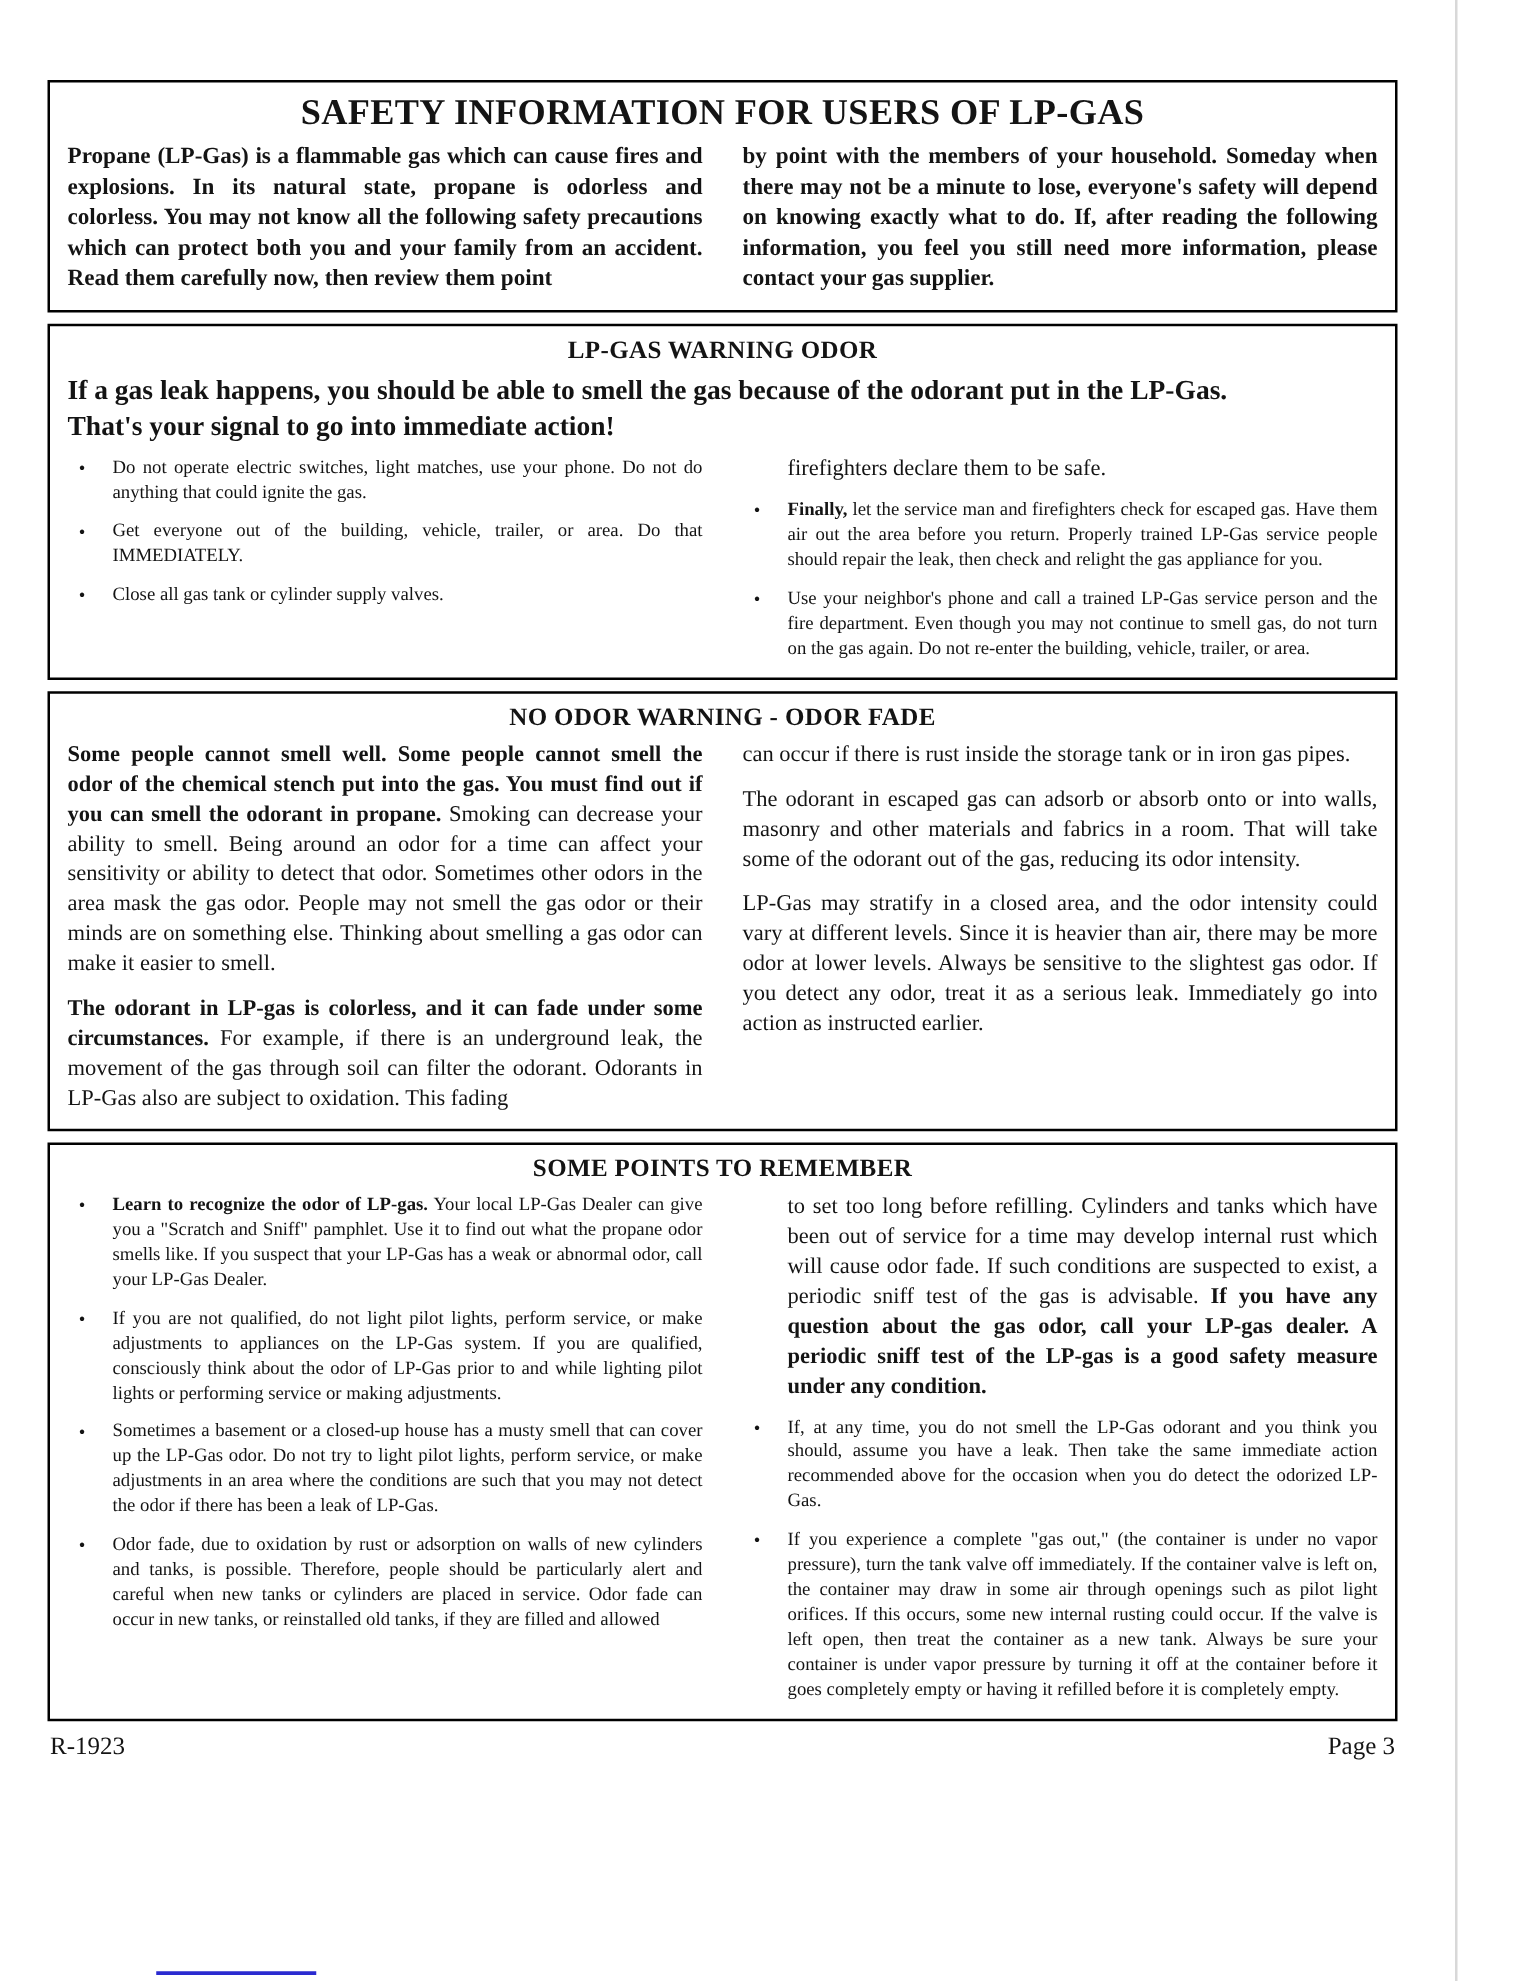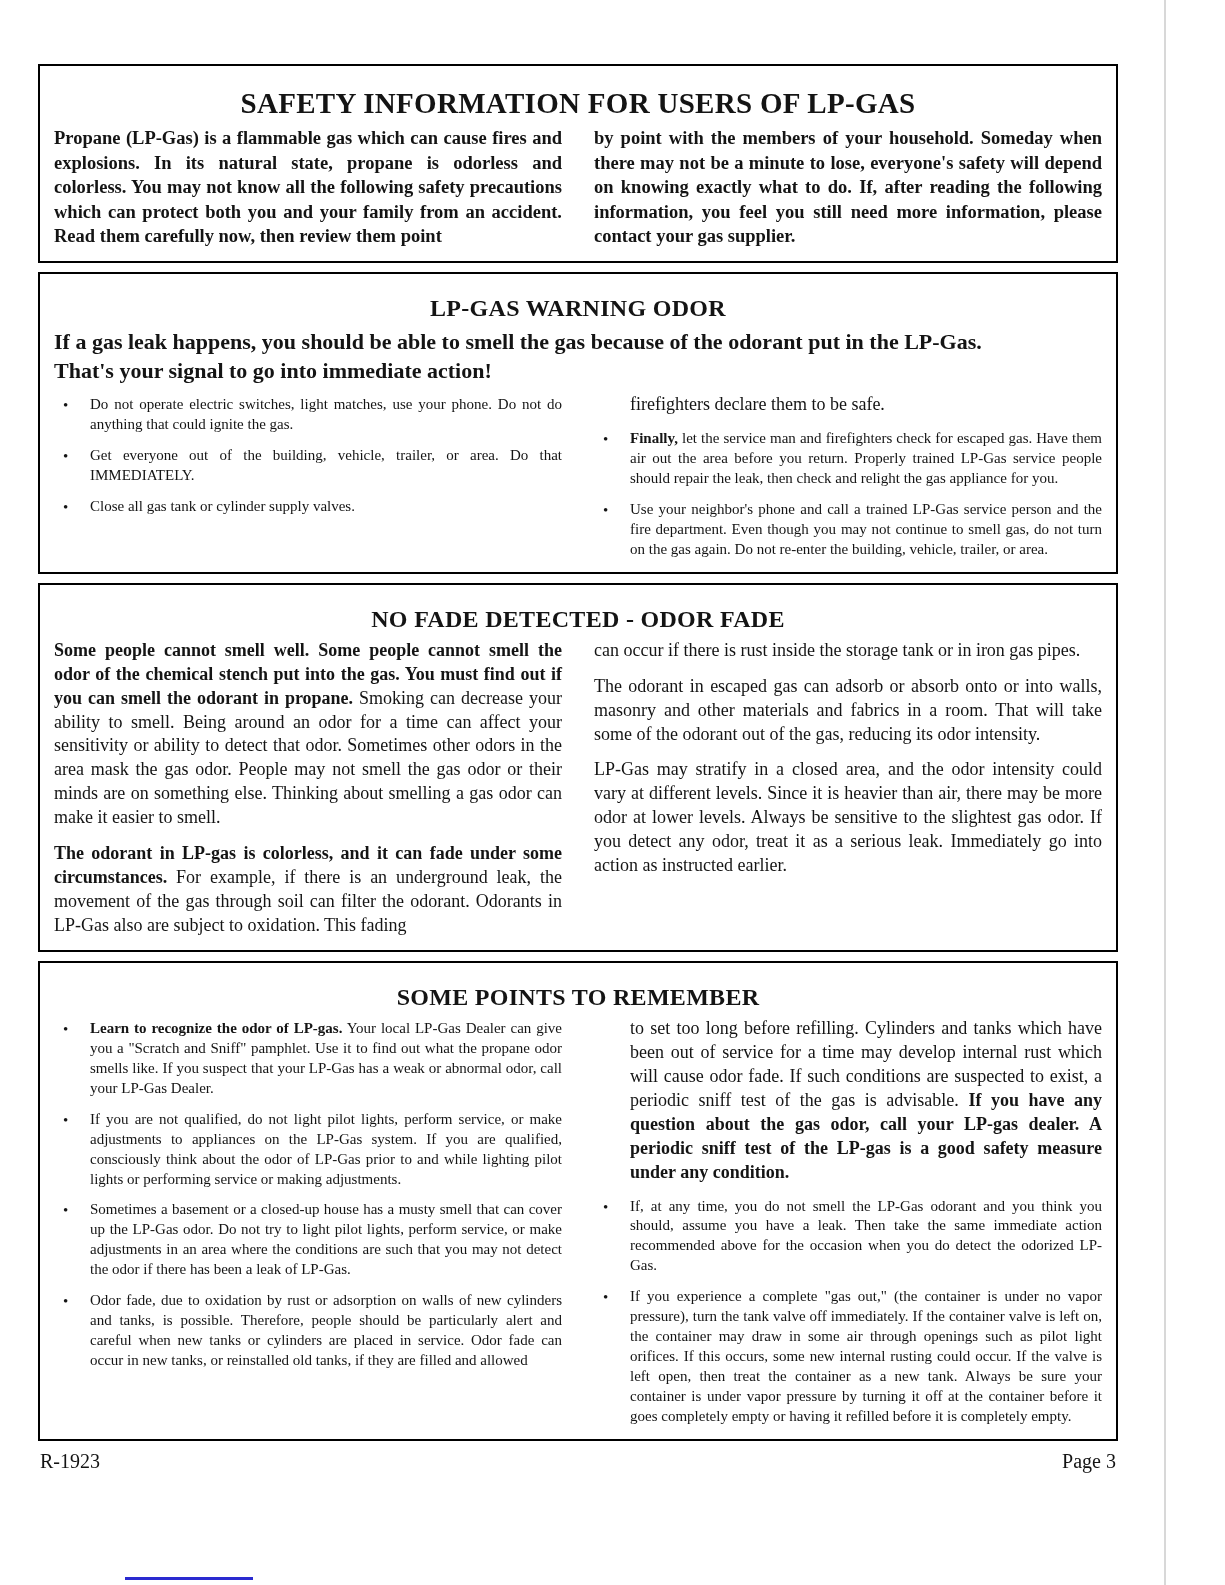--- a/index.html
+++ b/index.html
@@ -32,7 +32,7 @@
   }
   .box {
     border: 2px solid #000;
-    padding: 19px 14px 10px 14px;
+    padding: 6px 14px 10px 14px;
     margin-bottom: 9px;
     background: #fff;
   }

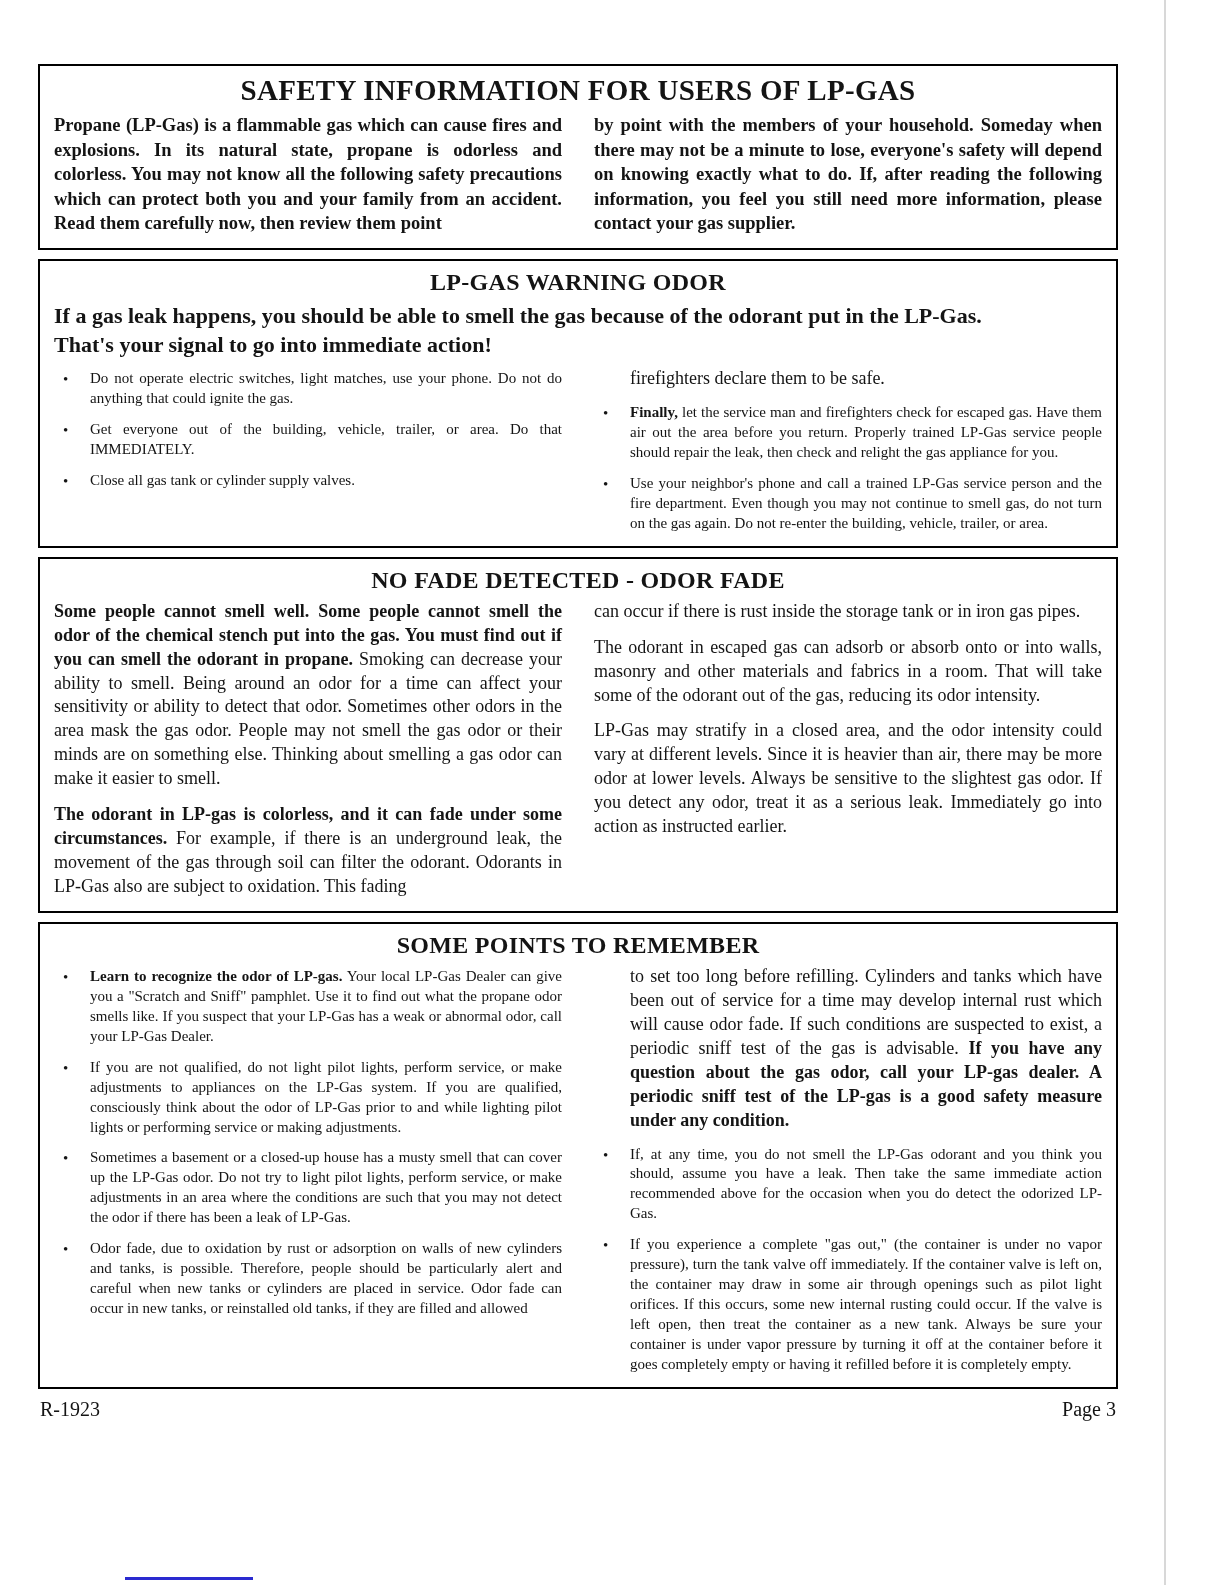--- a/index.html
+++ b/index.html
@@ -39,7 +39,7 @@
   .box-title {
     text-align: center;
     font-weight: bold;
-    font-size: 24px;
+    font-size: 20px;
     margin: 2px 0 6px 0;
     letter-spacing: 0.3px;
   }

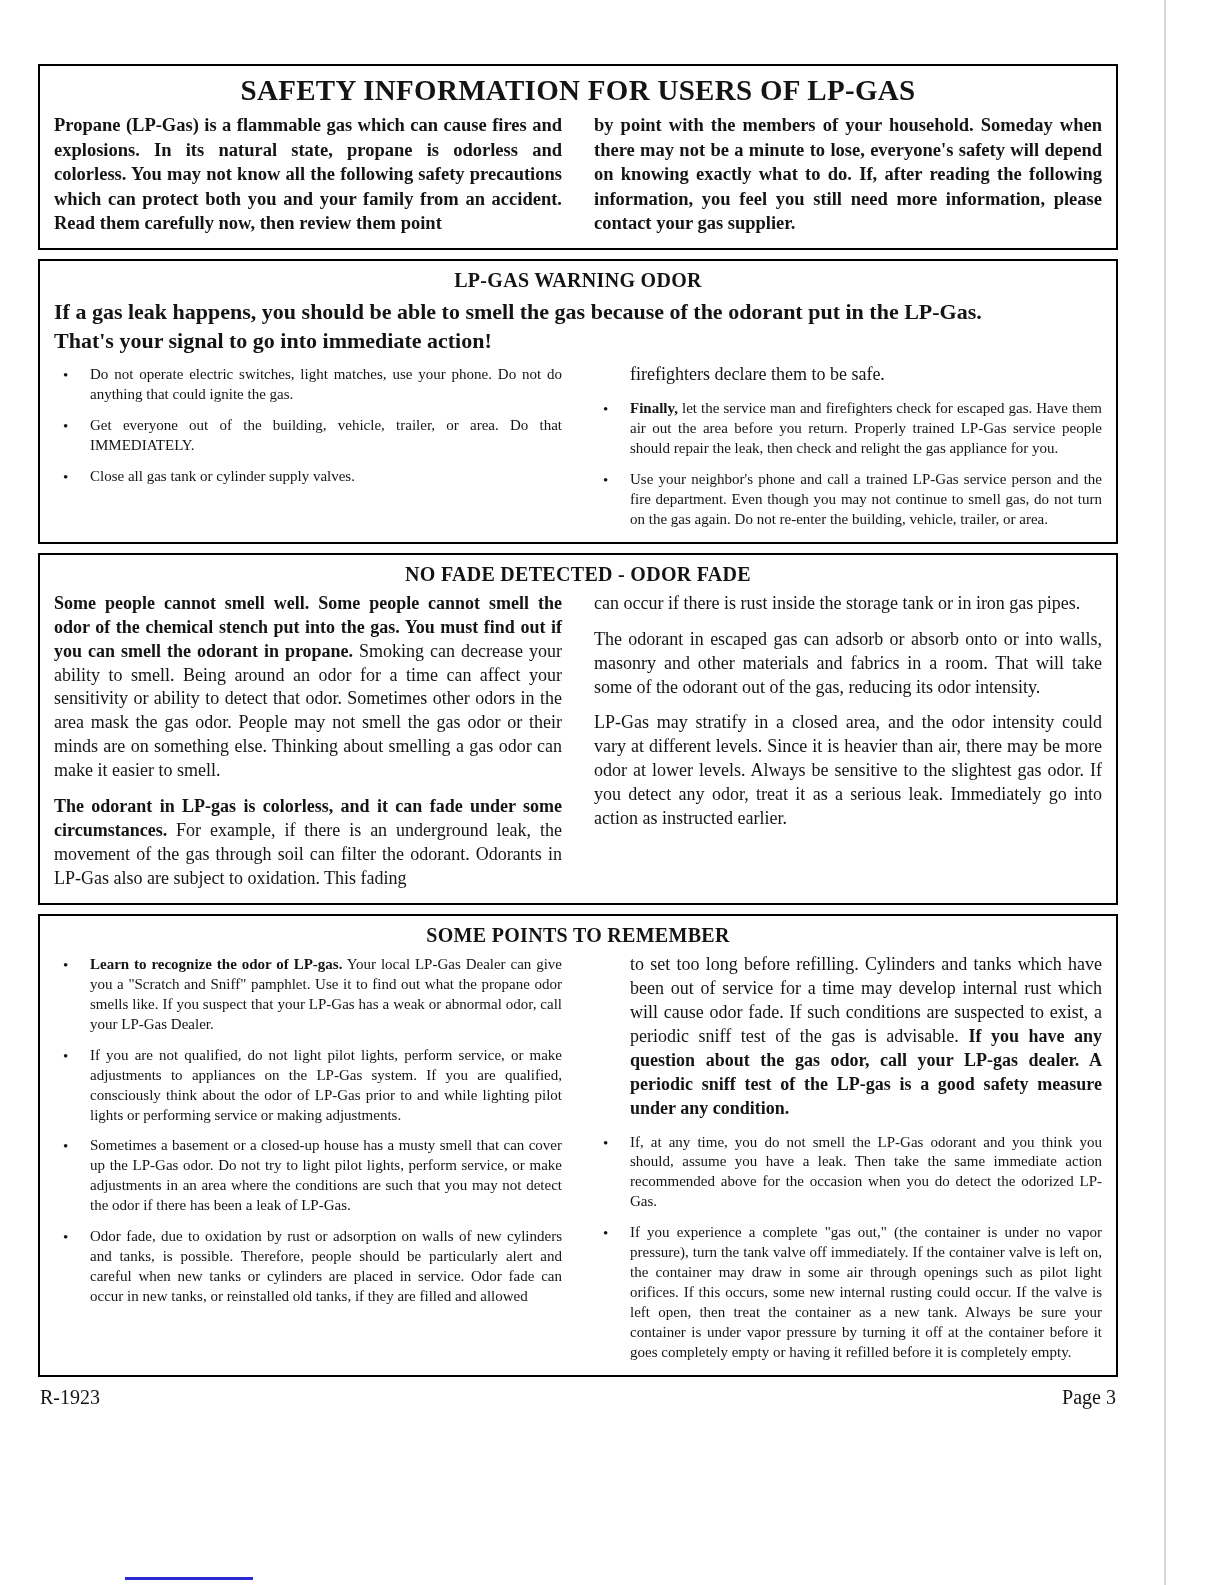--- a/index.html
+++ b/index.html
@@ -156,7 +156,7 @@
     </section>
 
     <section class="box">
-      <h2 class="box-title">NO FADE DETECTED - ODOR FADE</h2>
+      <h2 class="box-title">NO ODOR WARNING - ODOR FADE</h2>
       <div class="cols">
         <div class="col">
           <p class="para"><span class="bold-text">Some people cannot smell well.  Some people cannot smell the odor of the chemical stench put into the gas.  You must find out if you can smell the odorant in propane.</span><span>  Smoking can decrease your ability to smell.  Being around an odor for a time can affect your sensitivity or ability to detect that odor.  Sometimes other odors in the area mask the gas odor.  People may not smell the gas odor or their minds are on something else.  Thinking about smelling a gas odor can make it easier to smell.</span></p>

